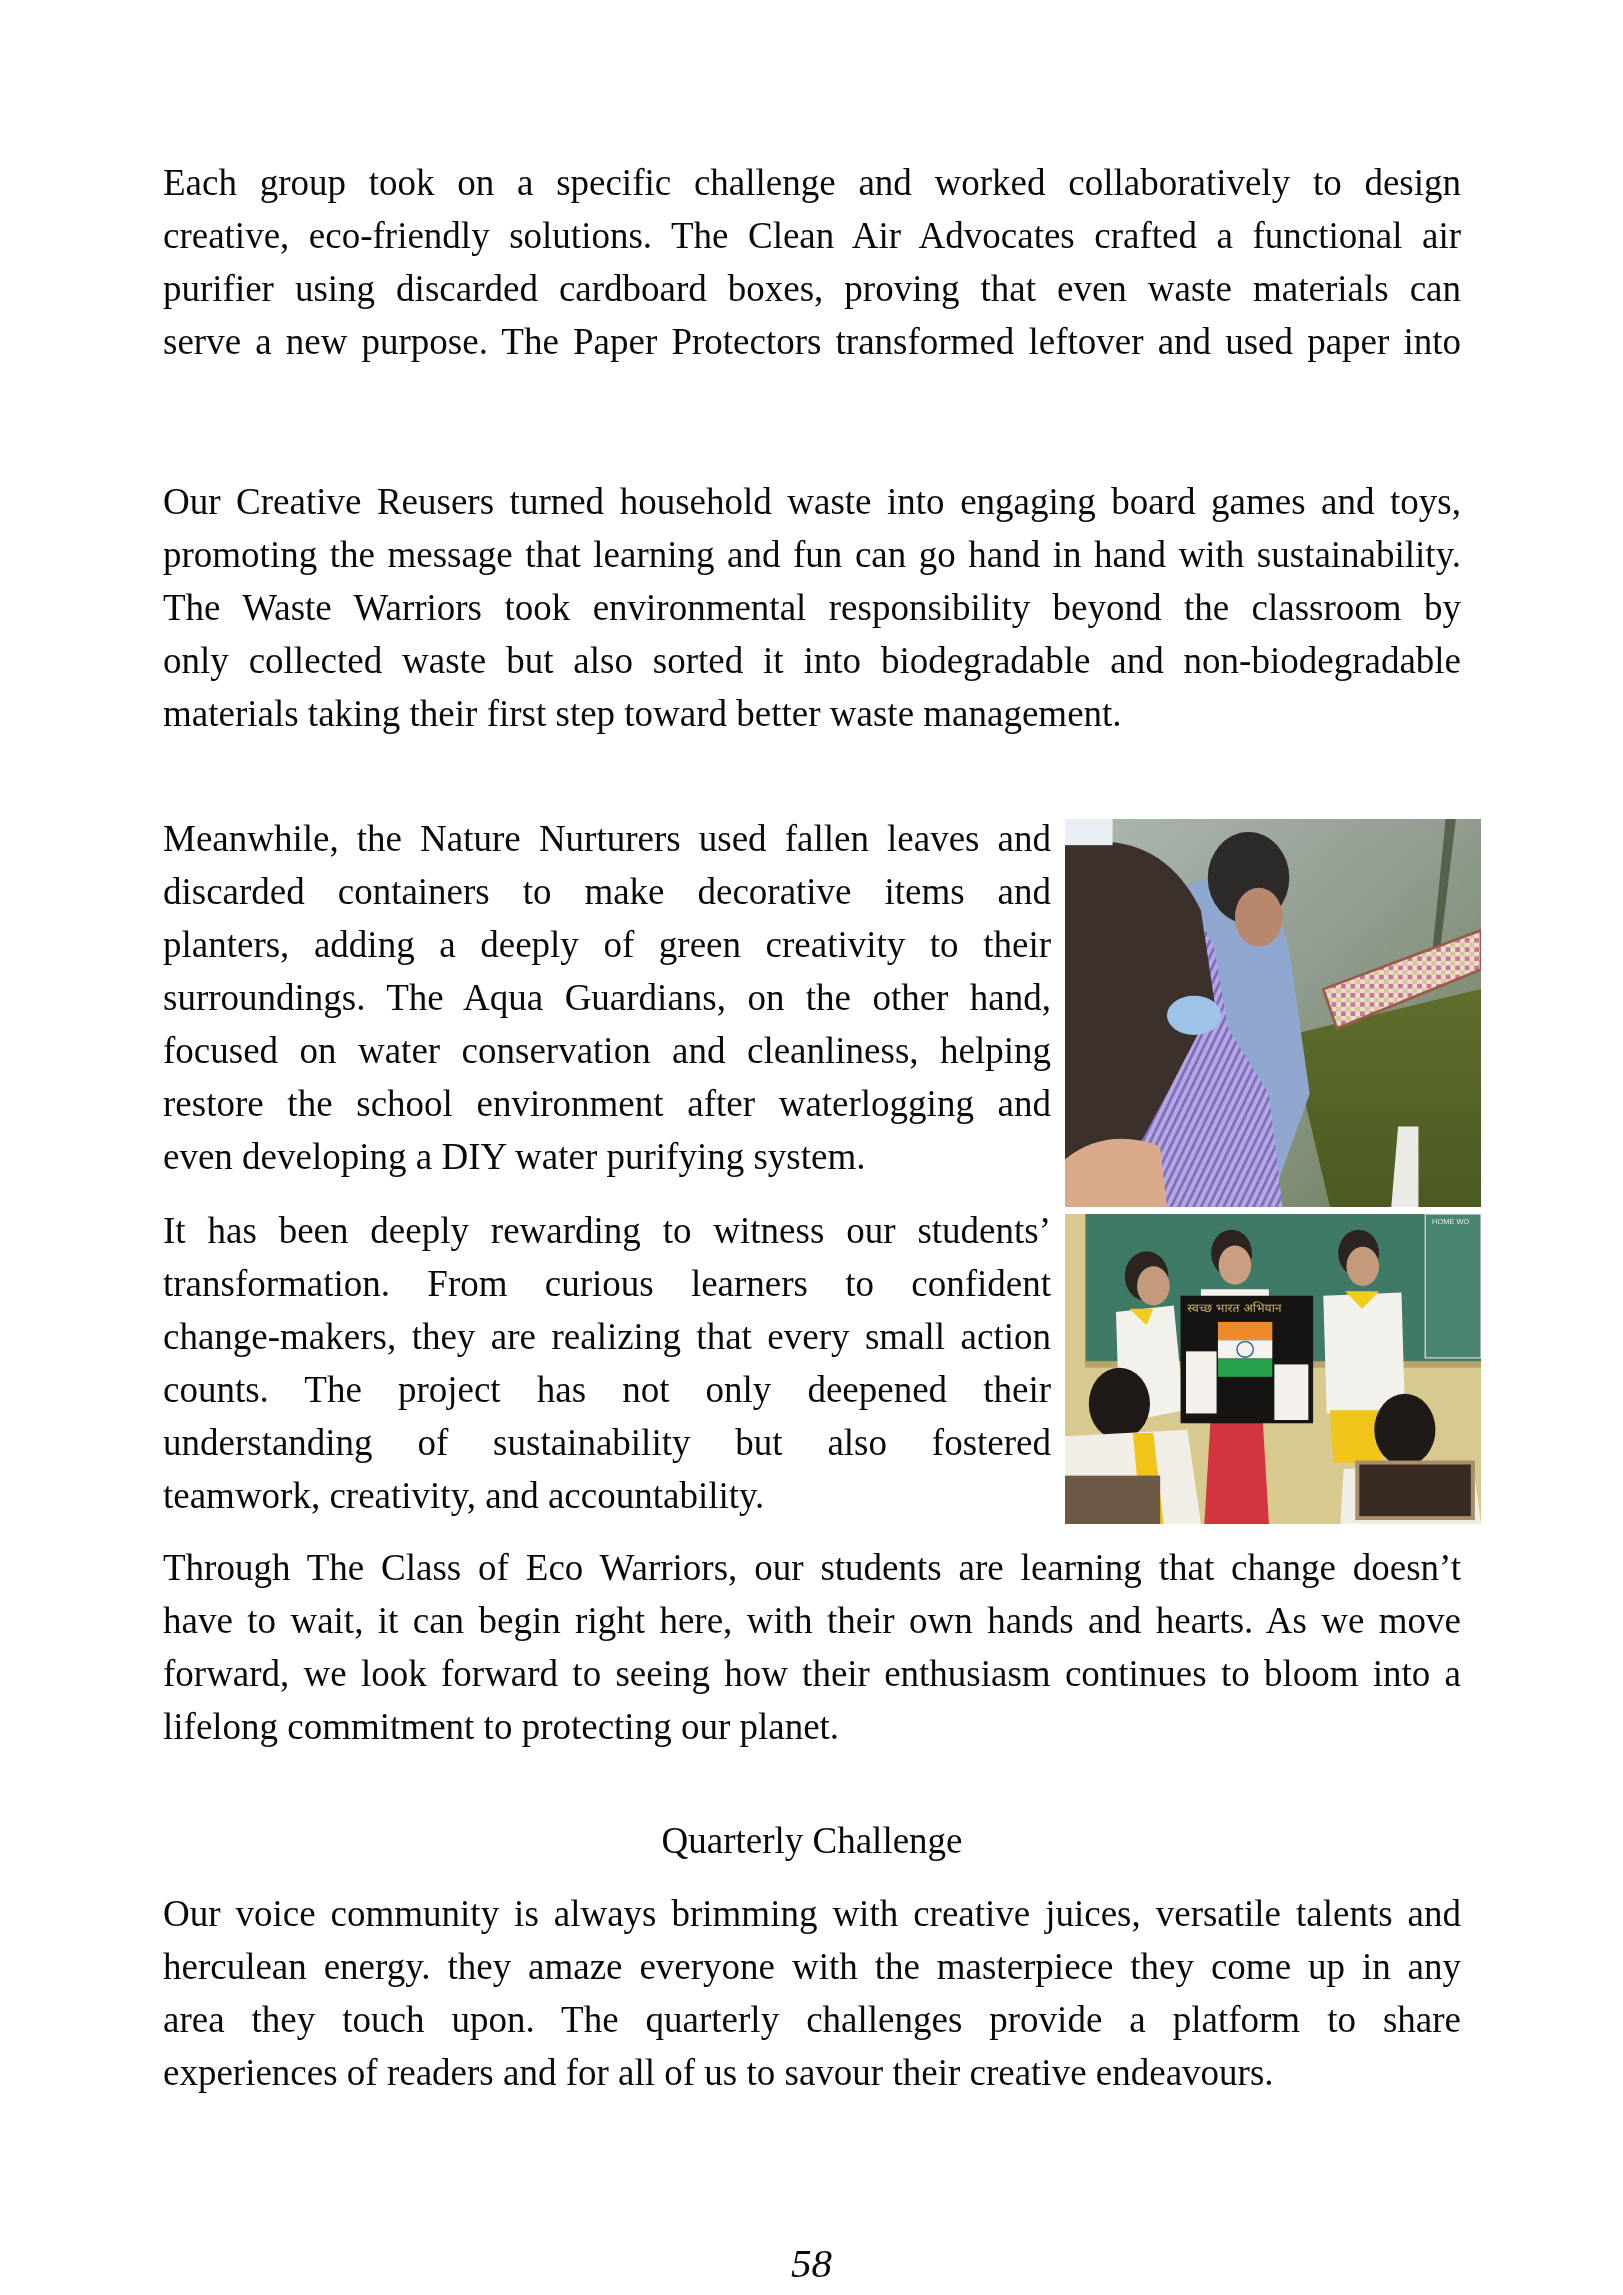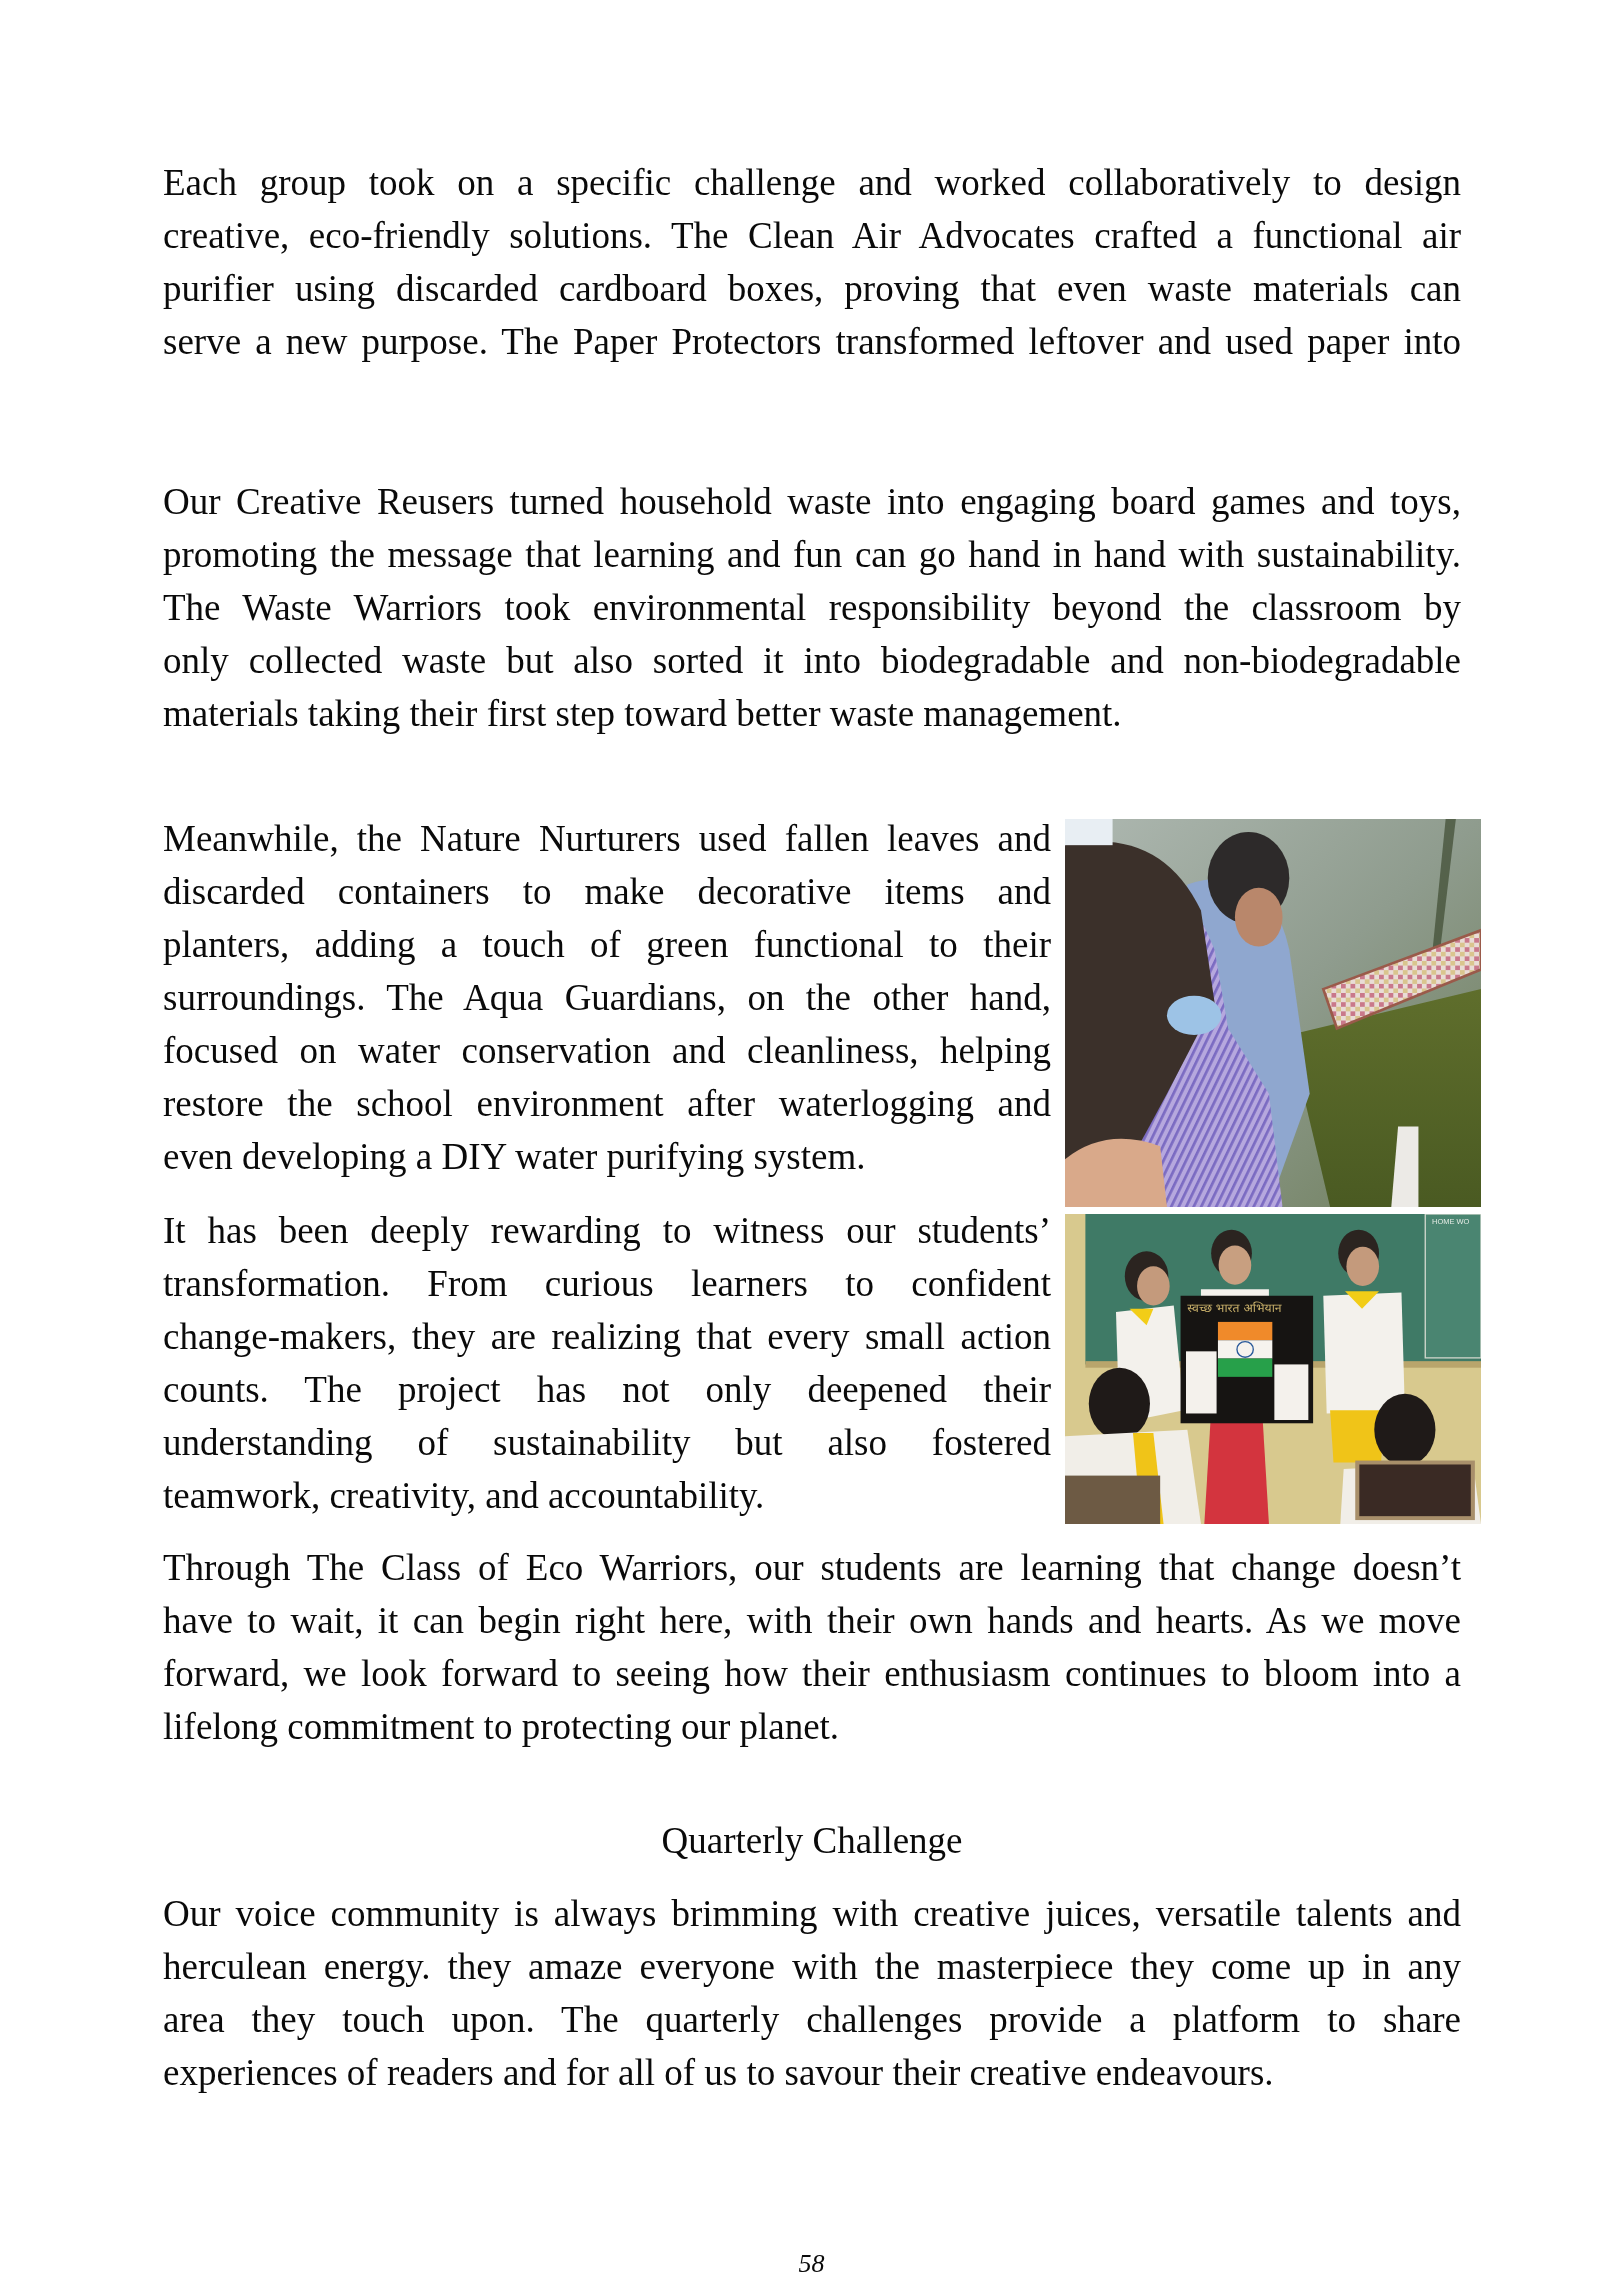--- a/index.html
+++ b/index.html
@@ -38,7 +38,7 @@
 <div class="para narrow" style="top: 812px;">
   <span class="line j">Meanwhile, the Nature Nurturers used fallen leaves and</span>
   <span class="line j">discarded containers to make decorative items and</span>
-  <span class="line j">planters, adding a touch of green functional to their</span>
+  <span class="line j">planters, adding a deeply of green creativity to their</span>
   <span class="line j">surroundings. The Aqua Guardians, on the other hand,</span>
   <span class="line j">focused on water conservation and cleanliness, helping</span>
   <span class="line j">restore the school environment after waterlogging and</span>

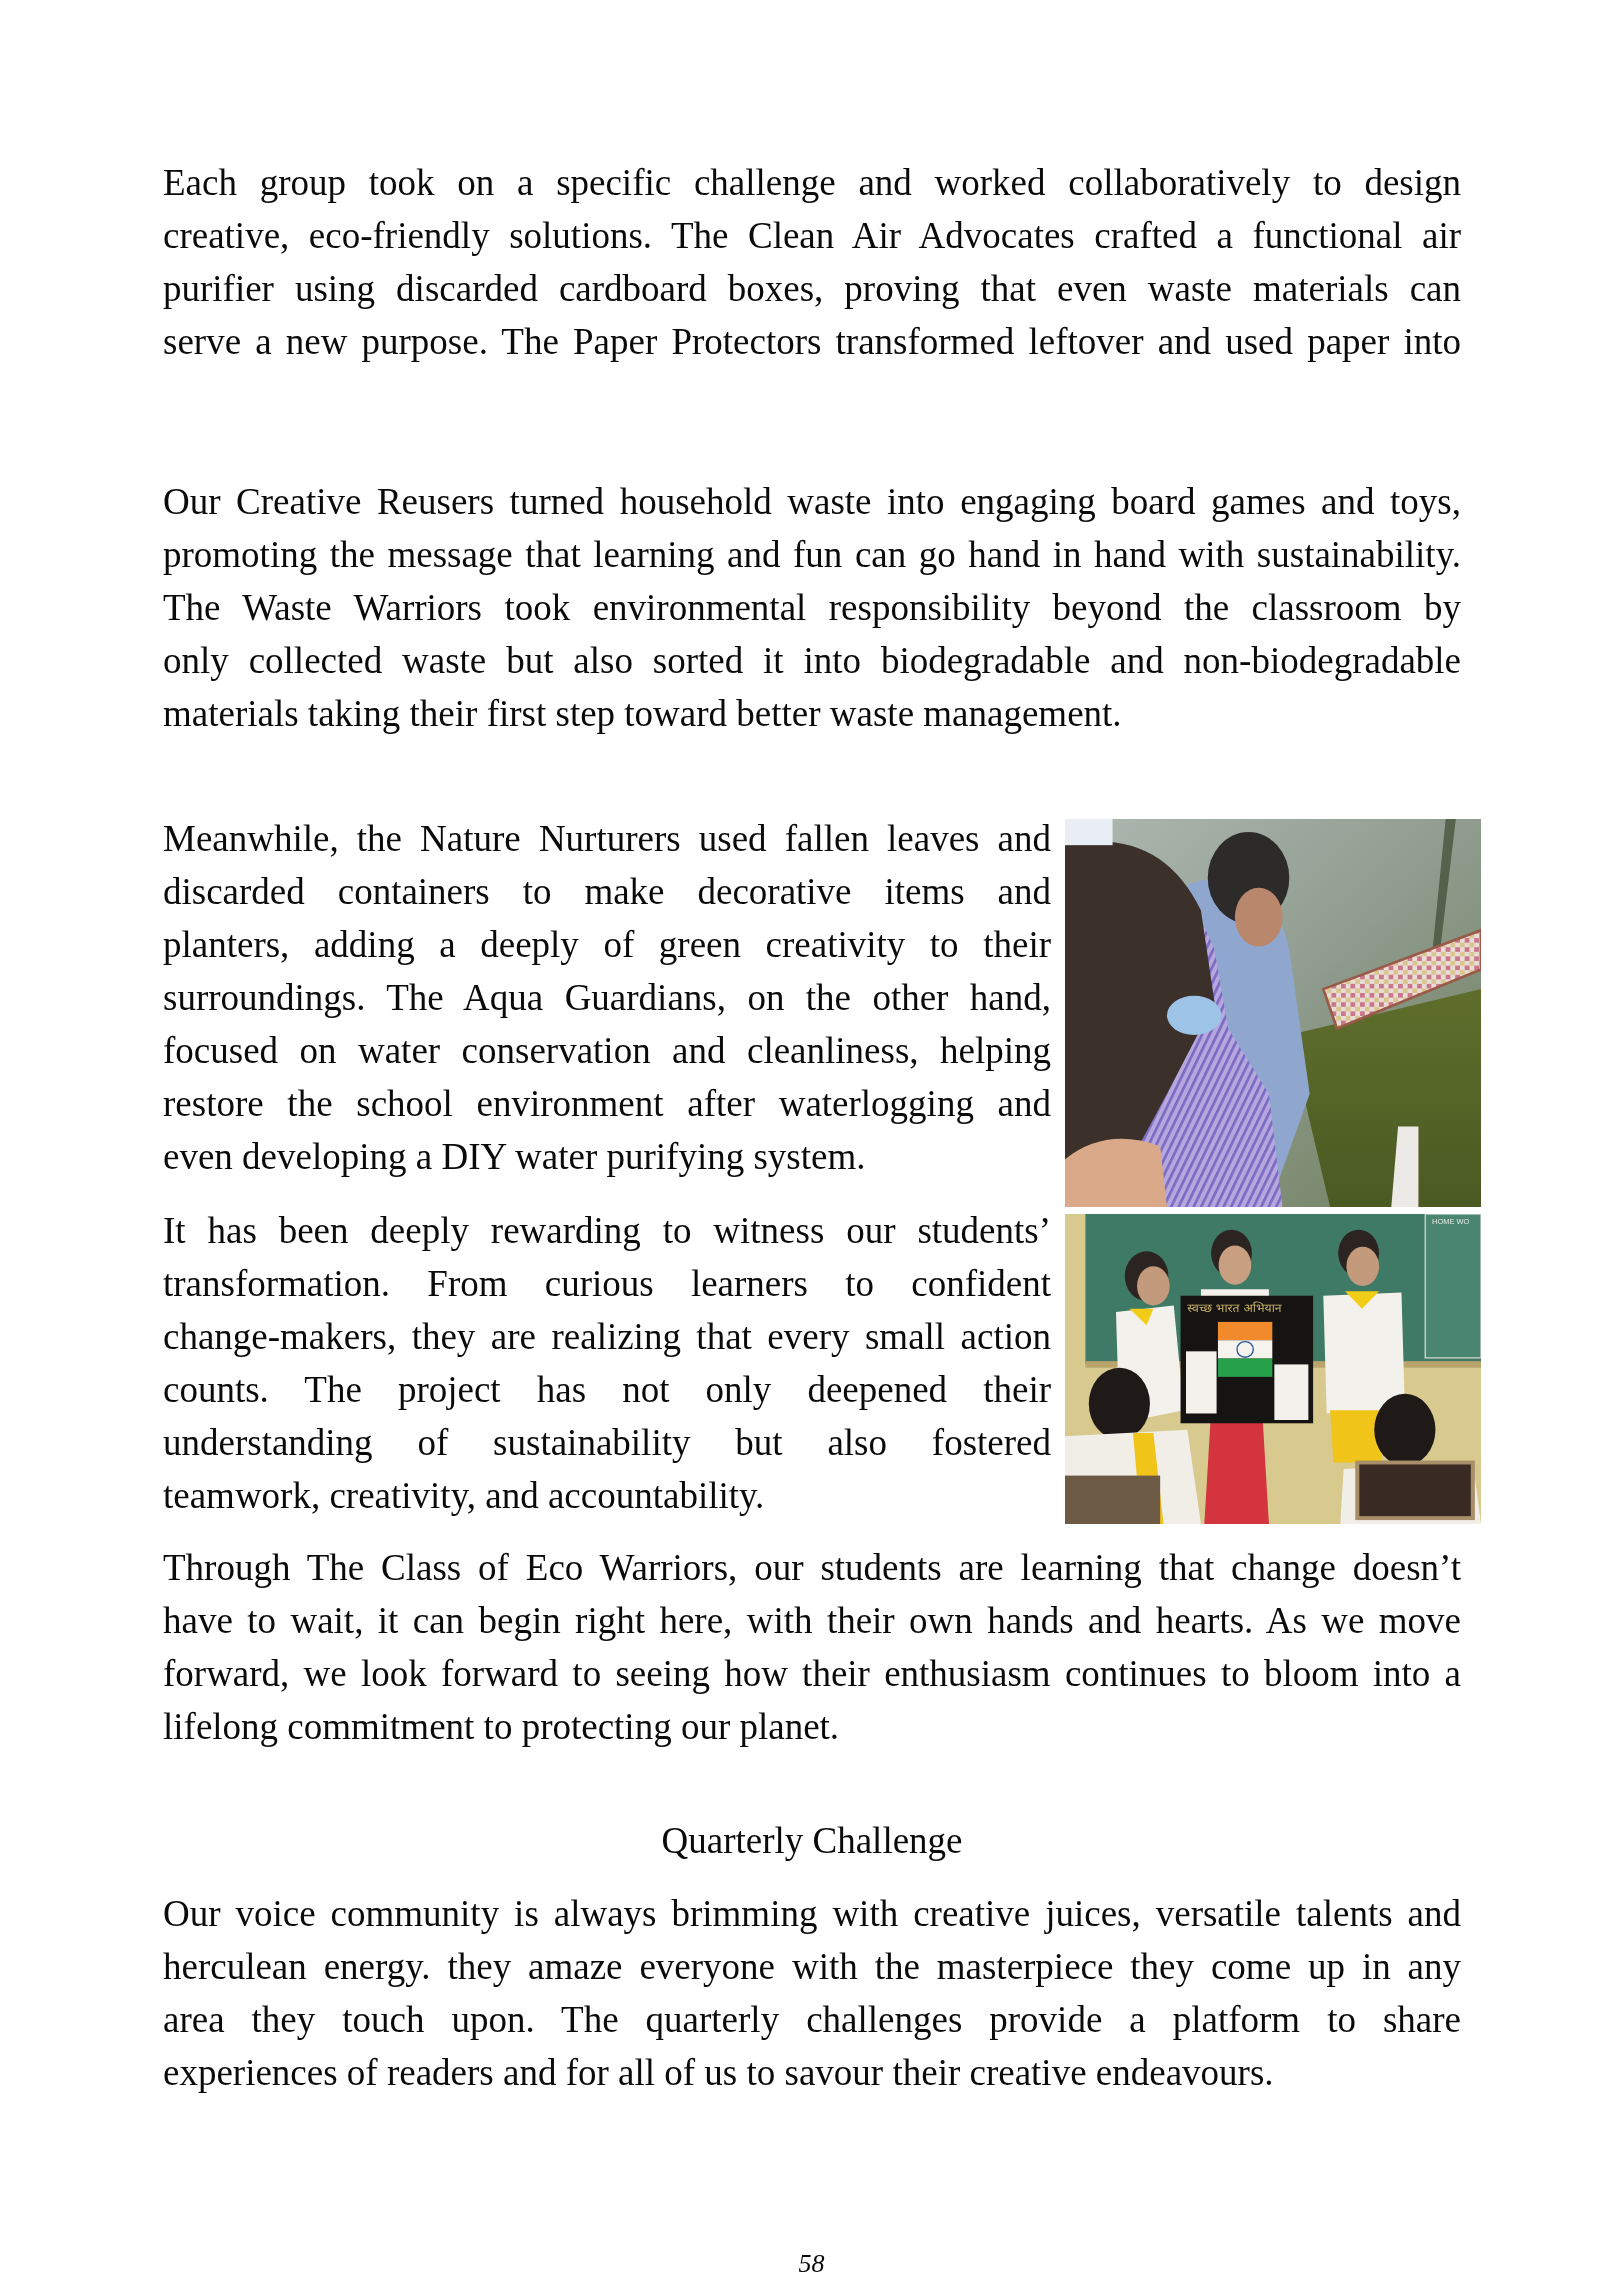--- a/index.html
+++ b/index.html
@@ -13,7 +13,7 @@
     .heading { position: absolute; left: 163px; width: 1298px; text-align: center;
                font-weight: normal; font-size: 37px; line-height: 53px; }
     .page-number { position: absolute; left: 0; width: 1623px; text-align: center;
-                   font-style: italic; font-size: 26px; line-height: 39px; }
+                   font-style: italic; font-size: 41px; line-height: 39px; }
     .photo { position: absolute; left: 1065px; width: 416px; overflow: hidden; }
     .photo svg { display: block; width: 100%; height: 100%; }
   </style>

